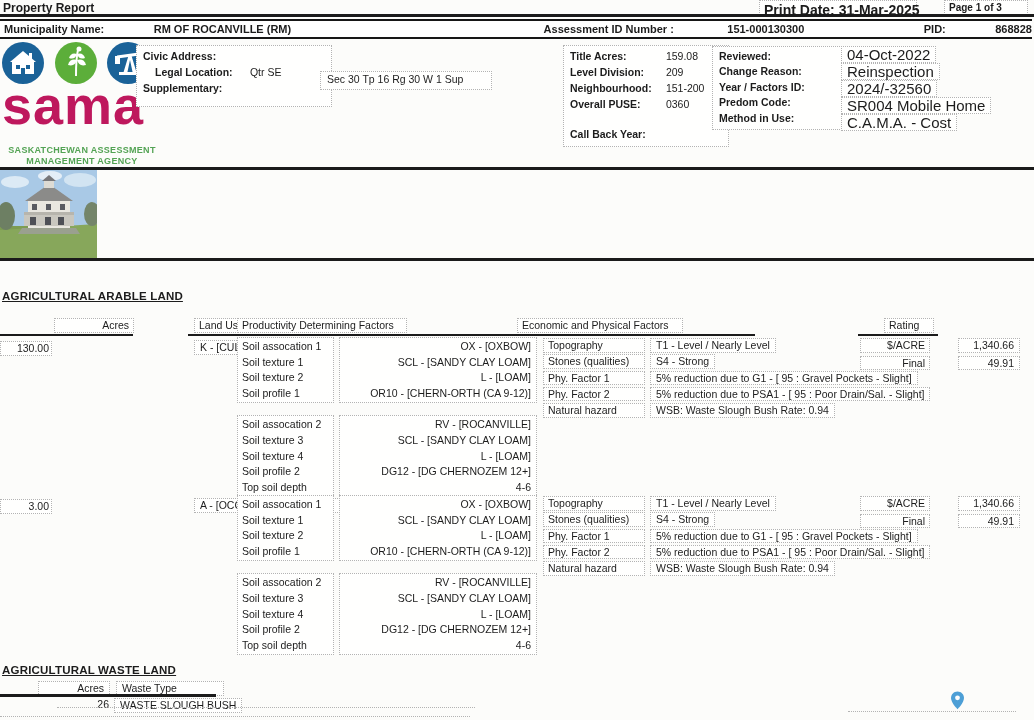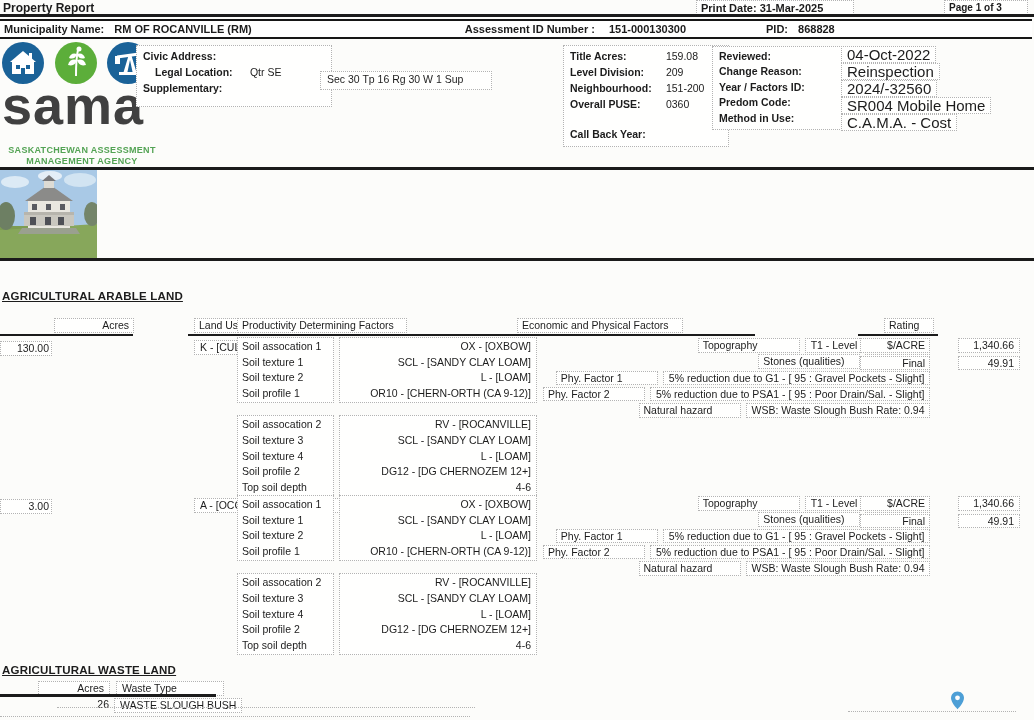--- a/index.html
+++ b/index.html
@@ -15,7 +15,7 @@
 
   
   .doc-title { left:3px; top:1px; font-size:12px; font-weight:bold; }
-  .print-box { left:696px; top:0; width:148px; height:13px; font-size:11px; font-weight:bold; padding:1px 4px; white-space:nowrap; }
+  .print-box { left:759px; top:0; width:148px; height:13px; font-size:14px; font-weight:bold; padding:1px 4px; white-space:nowrap; }
   .page-box  { left:944px; top:0; width:74px; height:13px; font-size:10px; font-weight:bold; padding:1px 4px; white-space:nowrap; }
 
   

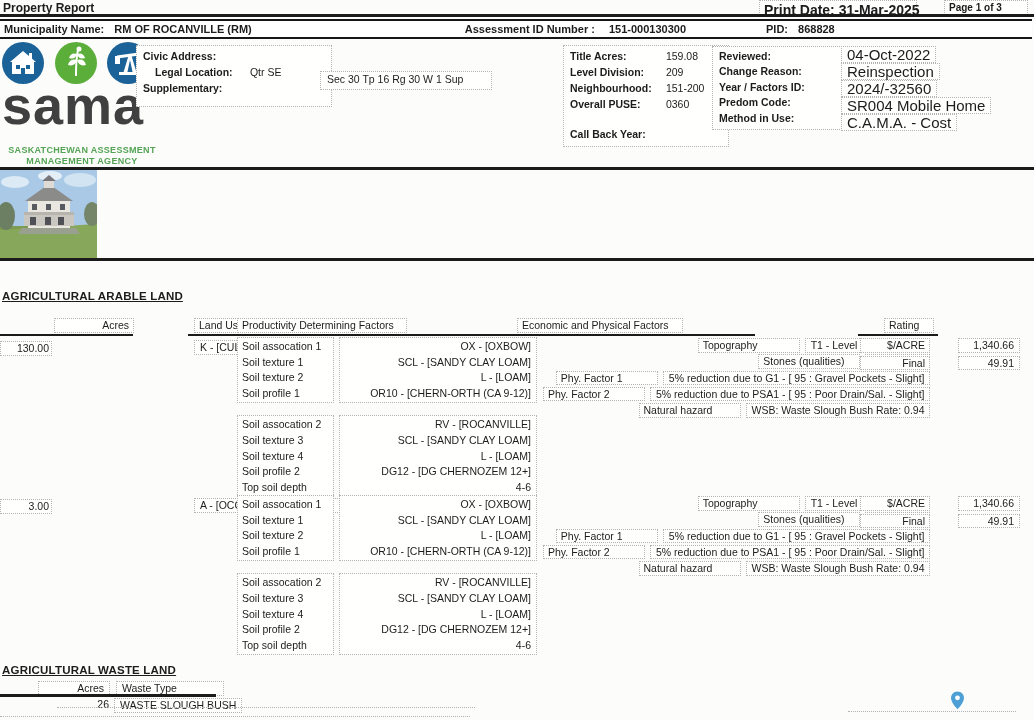--- a/index.html
+++ b/index.html
@@ -19,7 +19,7 @@
   .page-box  { left:944px; top:0; width:74px; height:13px; font-size:10px; font-weight:bold; padding:1px 4px; white-space:nowrap; }
 
   
-  .muni-bar { left:0; top:19px; width:1032px; height:16px; border-top:2px solid #161616; border-bottom:2px solid #161616; background:#fff; font-size:11px; display:flex; align-items:center; }
+  .muni-bar { left:0; top:19px; width:1032px; height:16px; border-top:2px solid #161616; border-bottom:2px solid #161616; background:#fff; font-size:11px; display:flex; align-items:center;justify-content:space-between; }
   .muni-bar .cell { white-space:nowrap; }
 
   

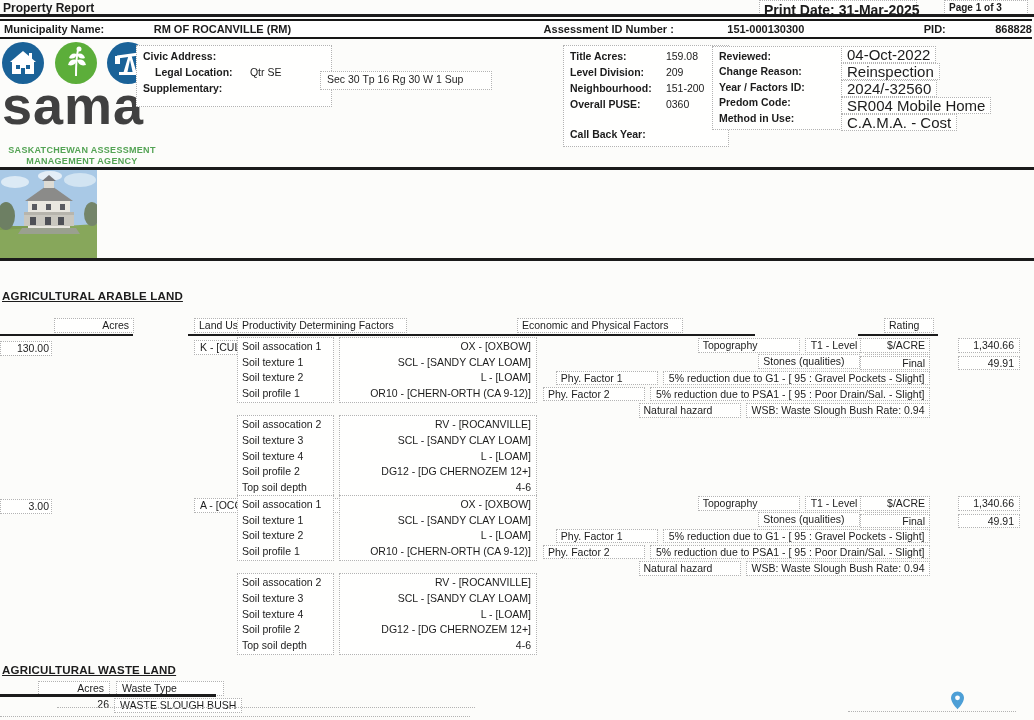--- a/index.html
+++ b/index.html
@@ -24,7 +24,7 @@
 
   
   .logo-circle { position:absolute; width:42px; height:42px; border-radius:50%; top:0; }
-  .logo-acronym { position:absolute; left:0; top:36px; font-size:54px; font-weight:bold; color:#404040; letter-spacing:1px; line-height:1; }
+  .logo-acronym { position:absolute; left:0; top:36px; font-size:54px; font-weight:bold; color:#be185d; letter-spacing:1px; line-height:1; }
   .logo-line { position:absolute; width:160px; text-align:center; font-size:9px; font-weight:bold; color:#53a354; letter-spacing:0.3px; white-space:nowrap; }
 
   

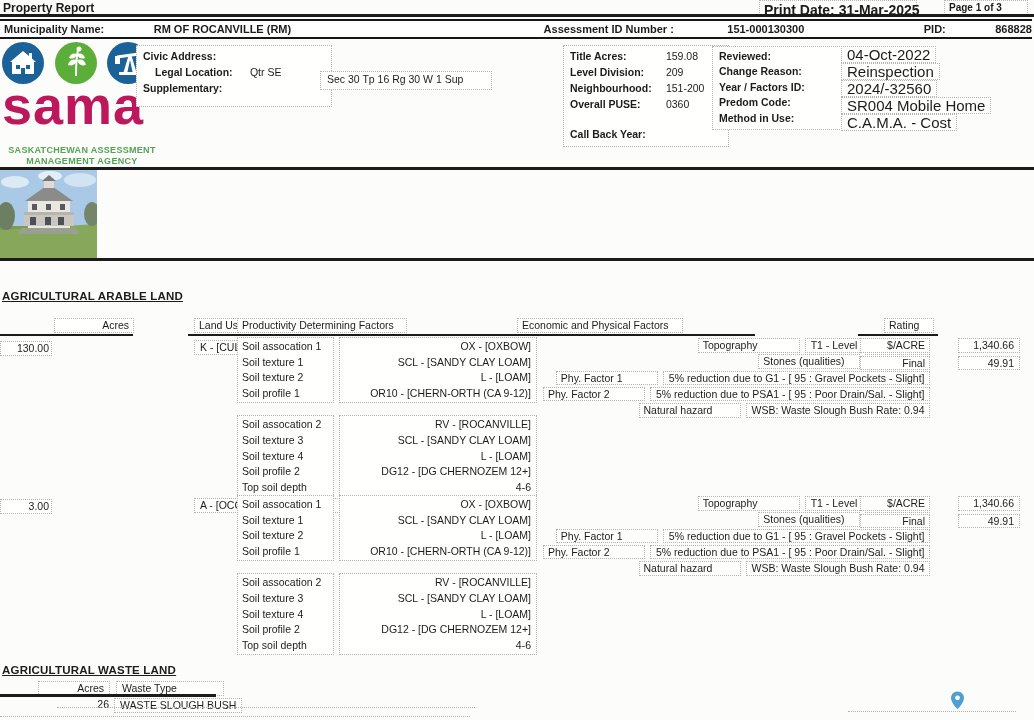--- a/index.html
+++ b/index.html
@@ -59,7 +59,7 @@
   .soil-values { width:196px; padding:1px 5px; margin-left:5px;text-align:right; }
   .srow { font-size:10.5px; line-height:15.6px; white-space:nowrap; }
   .econ-col { left:543px; }
-  .erow { display:flex; margin-bottom:1.8px;justify-content:flex-end; }
+  .erow { display:flex; margin-bottom:1.8px; }
   .elabel { width:92px; font-size:10.5px; line-height:12.5px; padding:0 4px; white-space:nowrap; }
   .evalue { font-size:10.5px; line-height:12.5px; padding:0 5px; margin-left:5px; white-space:nowrap; }
   .rating-col { left:860px; }

